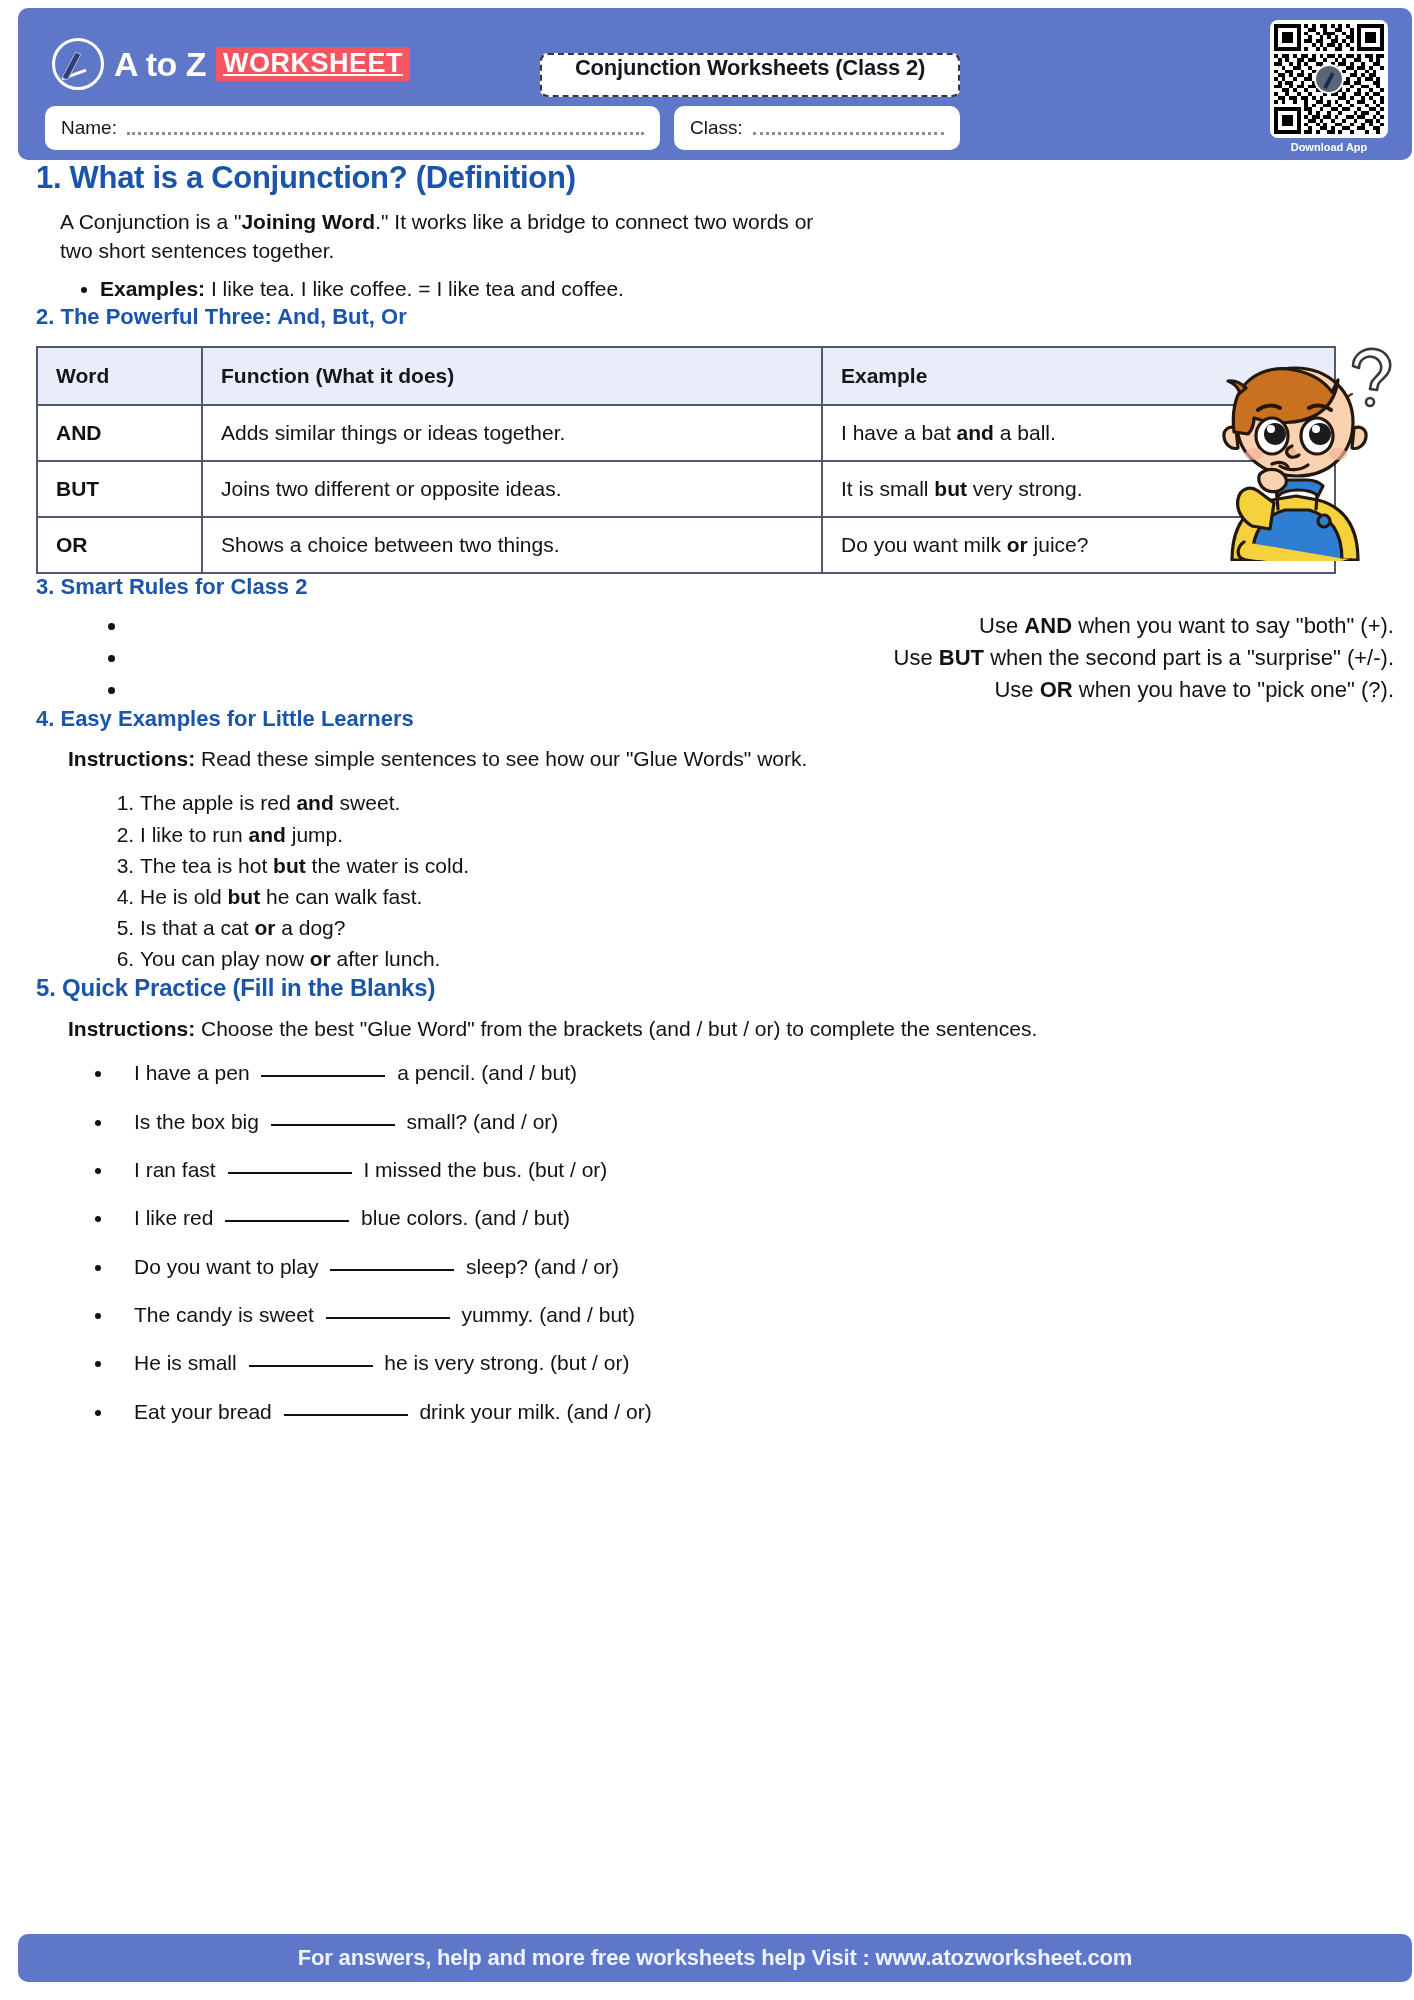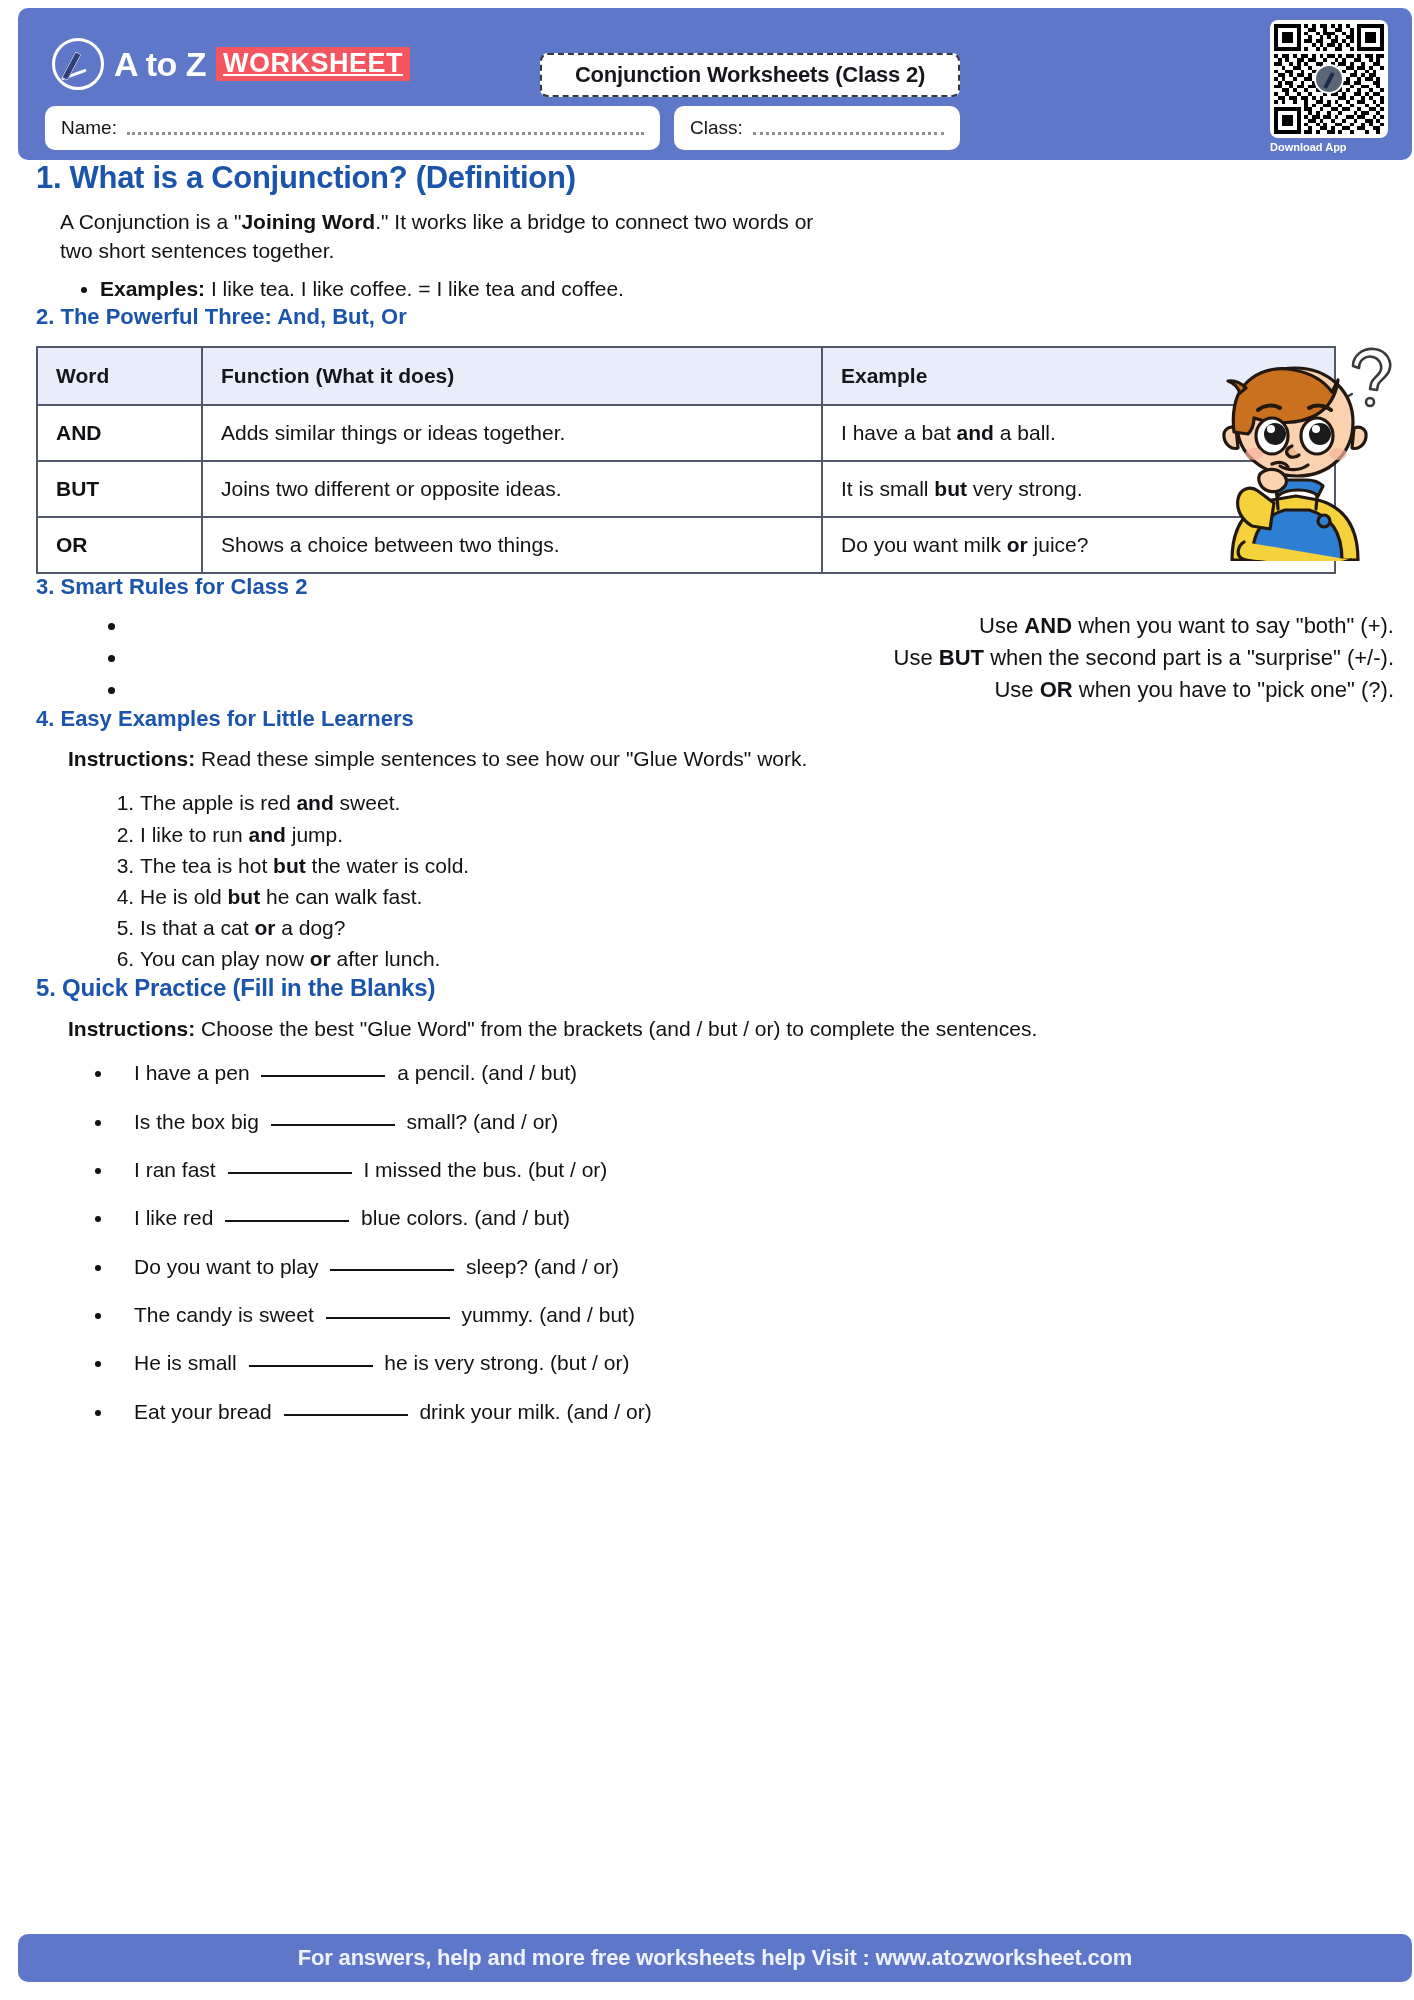--- a/index.html
+++ b/index.html
@@ -81,7 +81,7 @@
     background: #ffffff;
     border: 2px dashed #33373f;
     border-radius: 8px;
-    display: flex; align-items: center; justify-content: center;
+    display: flex; justify-content: center;
   }
   .title-box span {
     font-size: 22px;

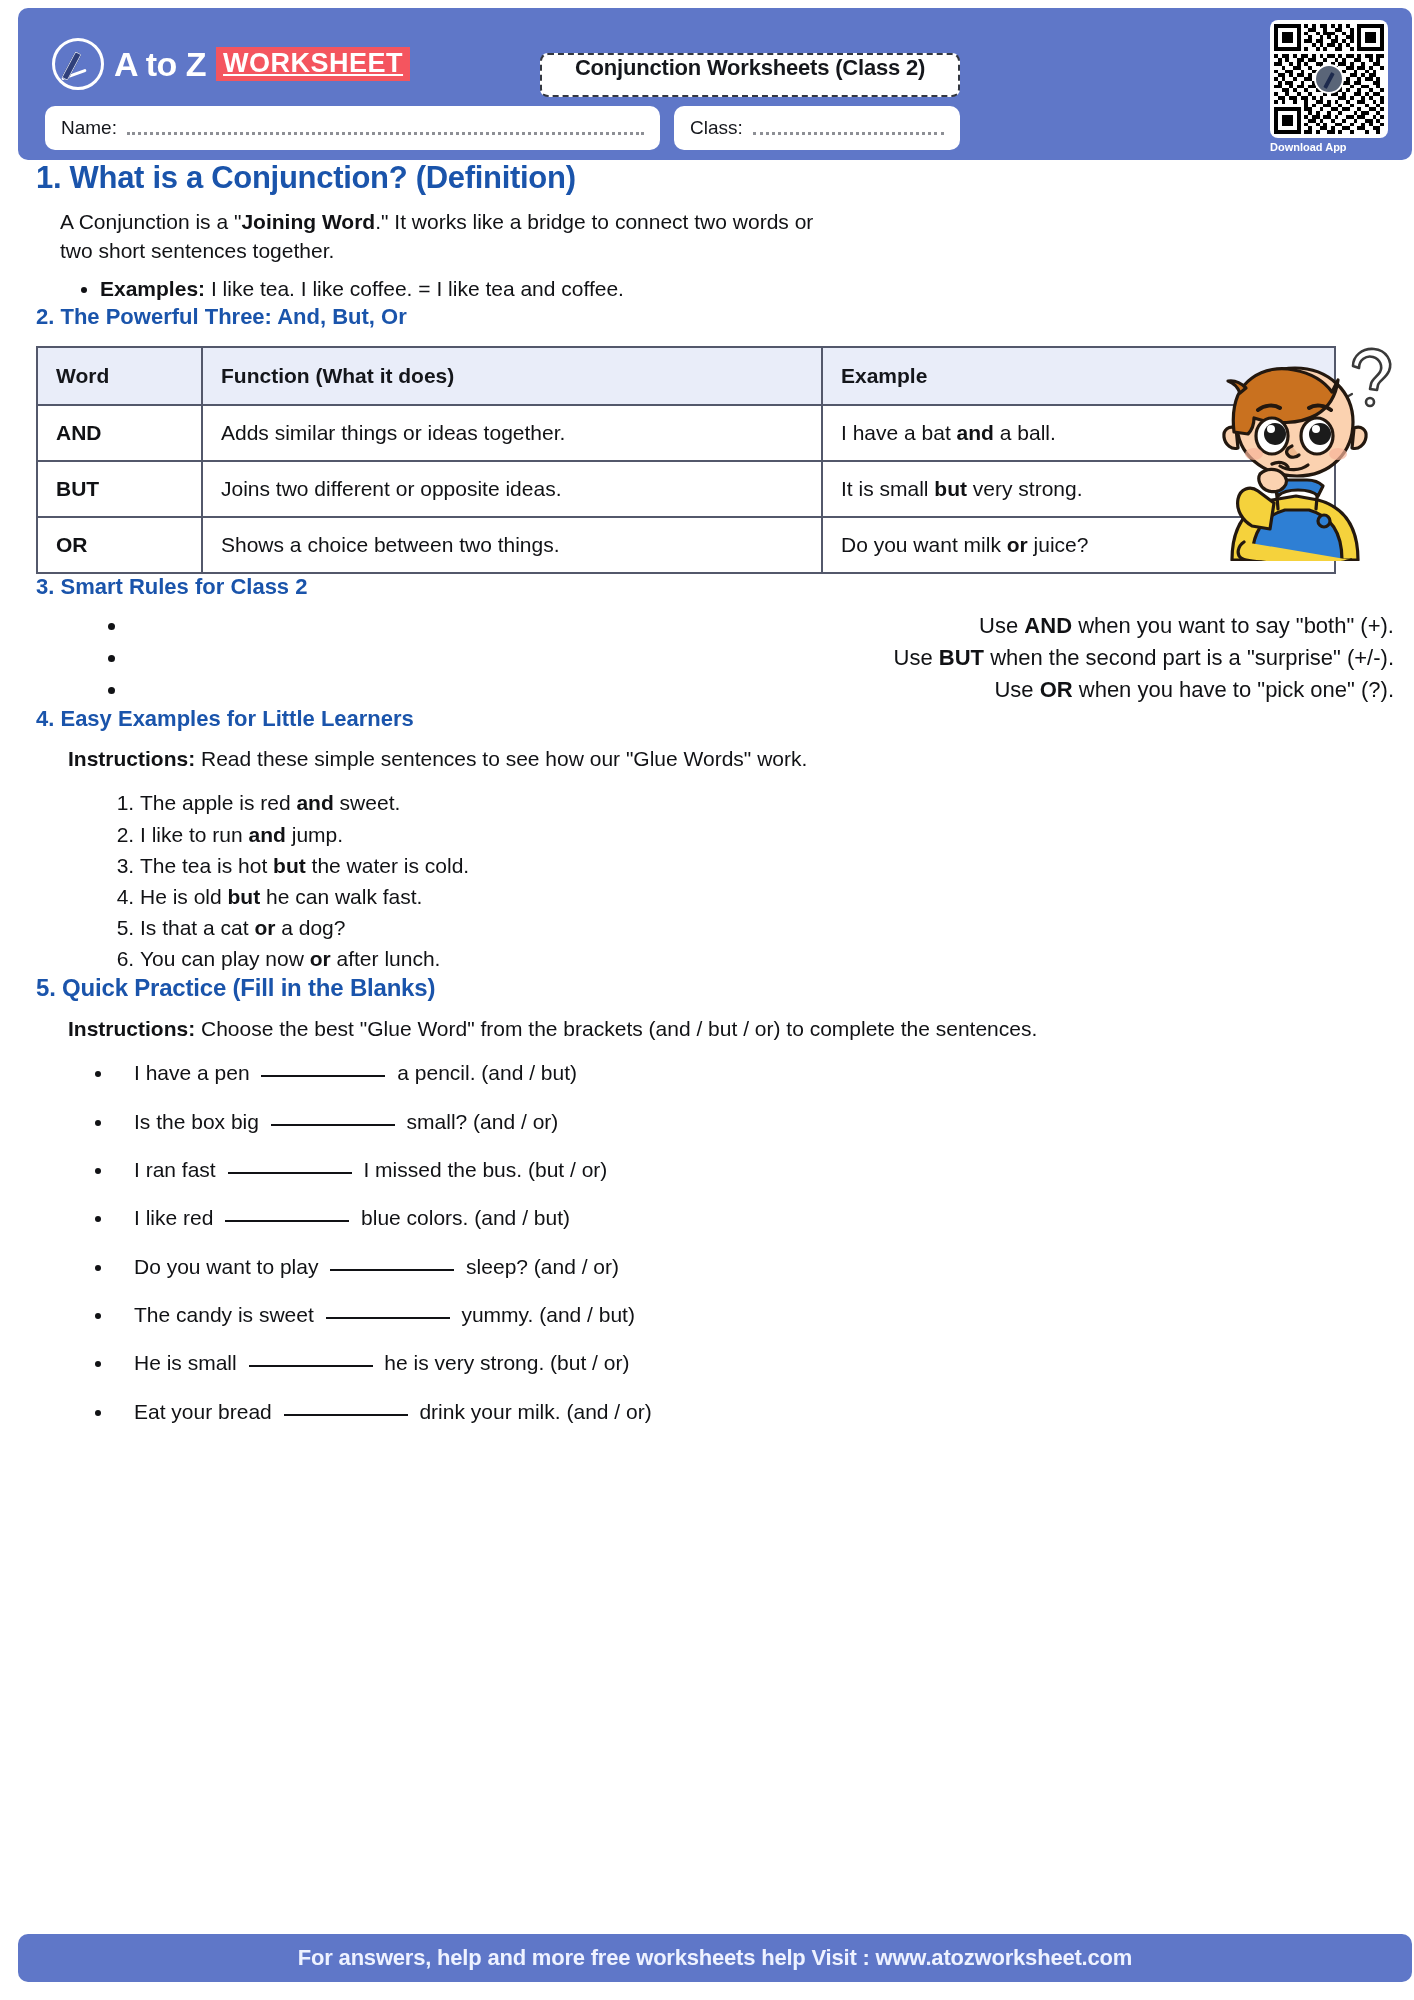--- a/index.html
+++ b/index.html
@@ -114,6 +114,7 @@
     position: absolute;
     right: 24px; top: 12px;
     width: 118px;
+    text-align: center;
   }
   .qr-box {
     width: 118px; height: 118px;

